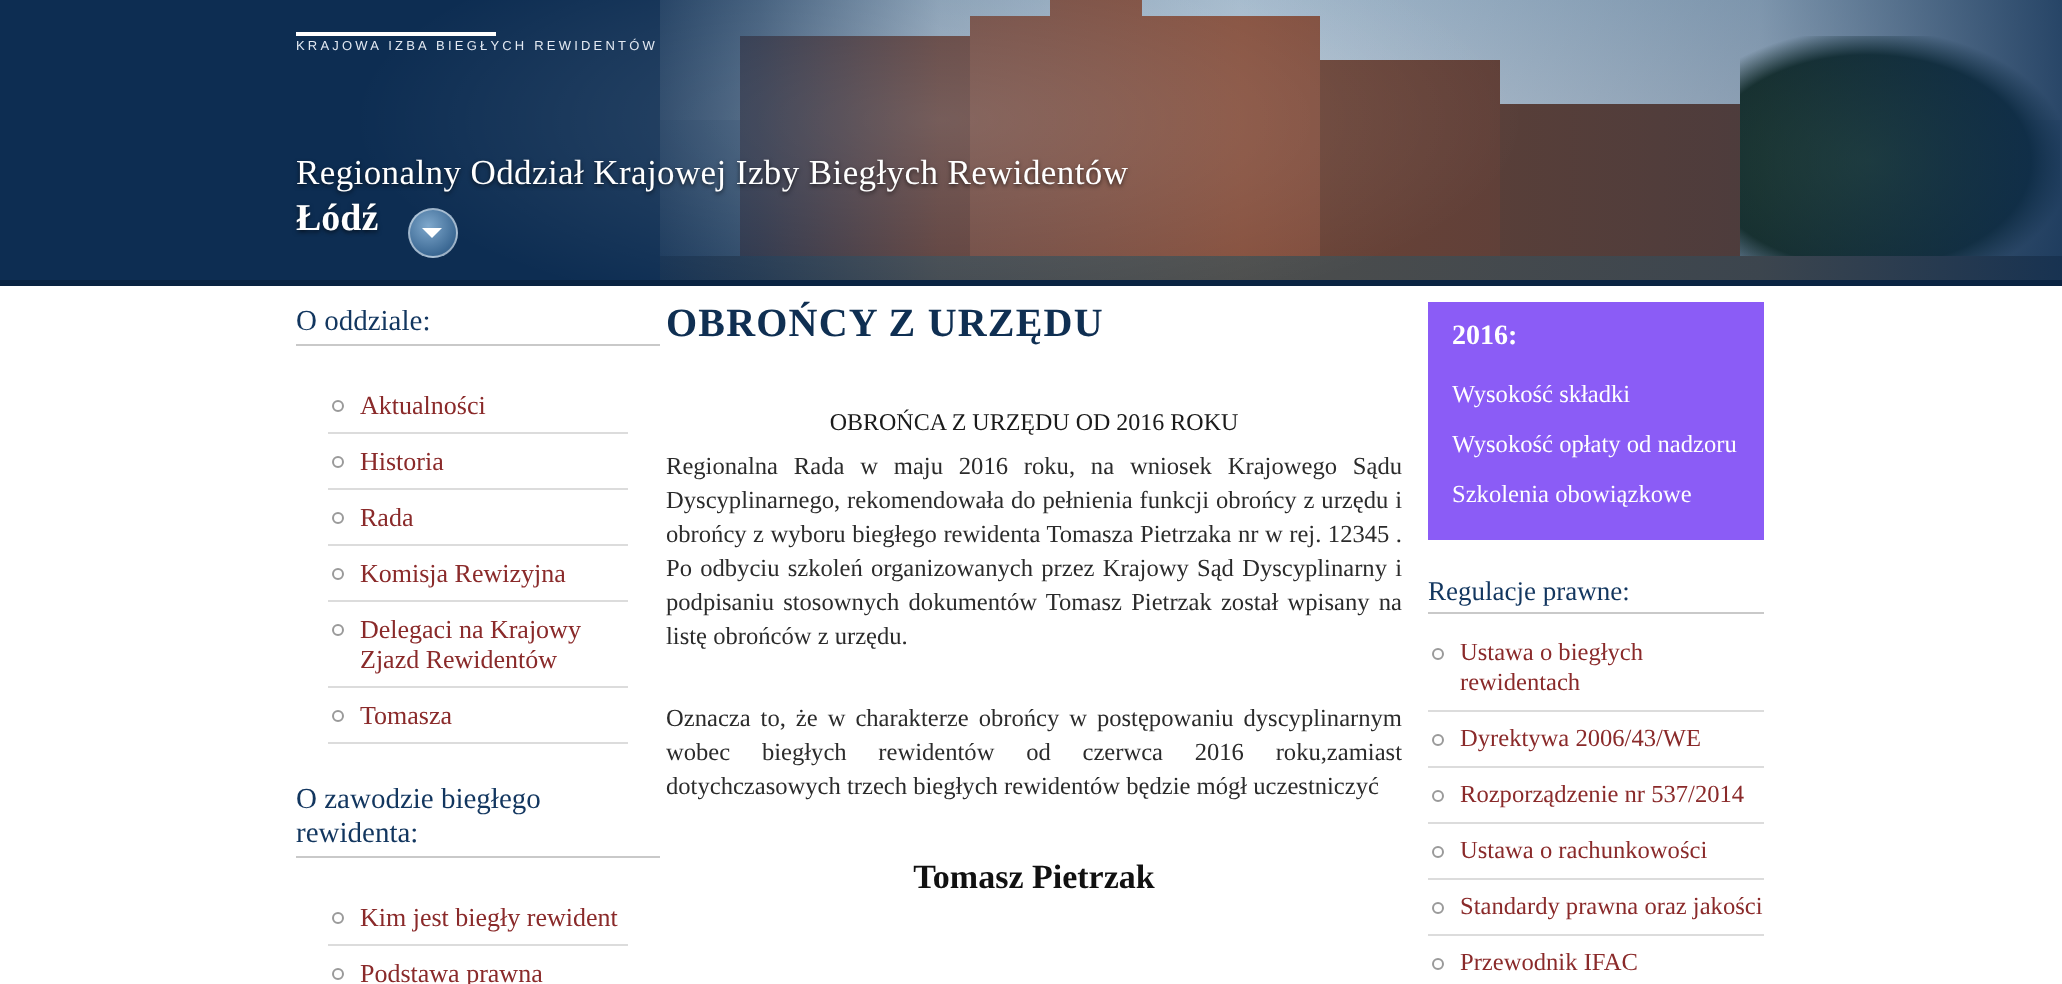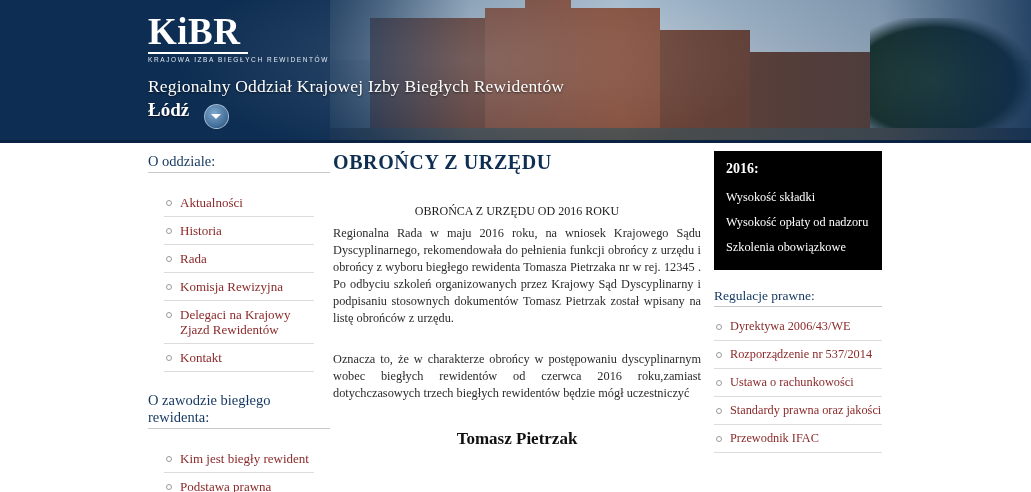--- a/index.html
+++ b/index.html
@@ -326,7 +326,6 @@
     <div class="header-veil2"></div>
 
     <div class="logo">
-      <div class="logo-text">KiBR</div>
       <div class="logo-rule"></div>
       <div class="logo-sub">KRAJOWA IZBA BIEGŁYCH REWIDENTÓW</div>
     </div>

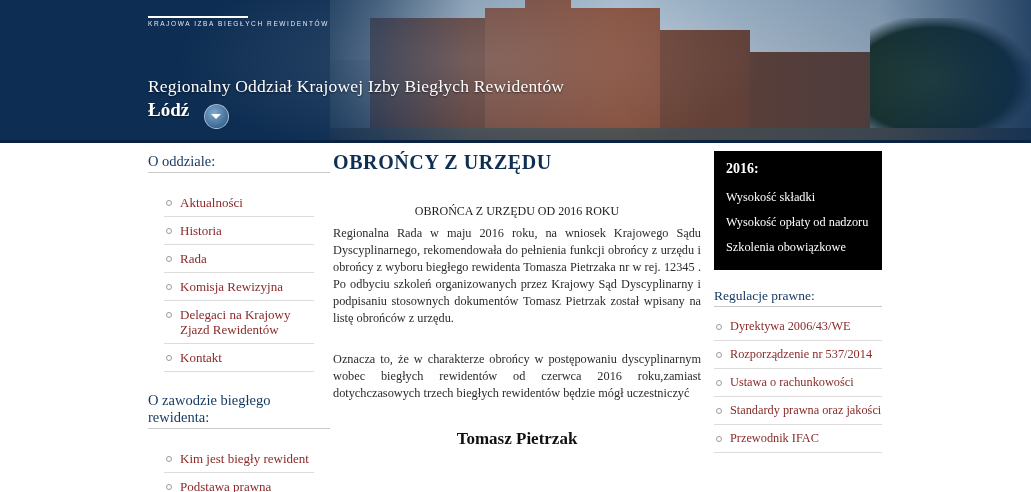--- a/index.html
+++ b/index.html
@@ -253,7 +253,7 @@
   }
   .box-2016 {
     width: 168px;
-    background: #000000;
+    background: #8b5cf6;
     color: #ffffff;
     padding: 8px 0 10px 0;
     box-sizing: border-box;

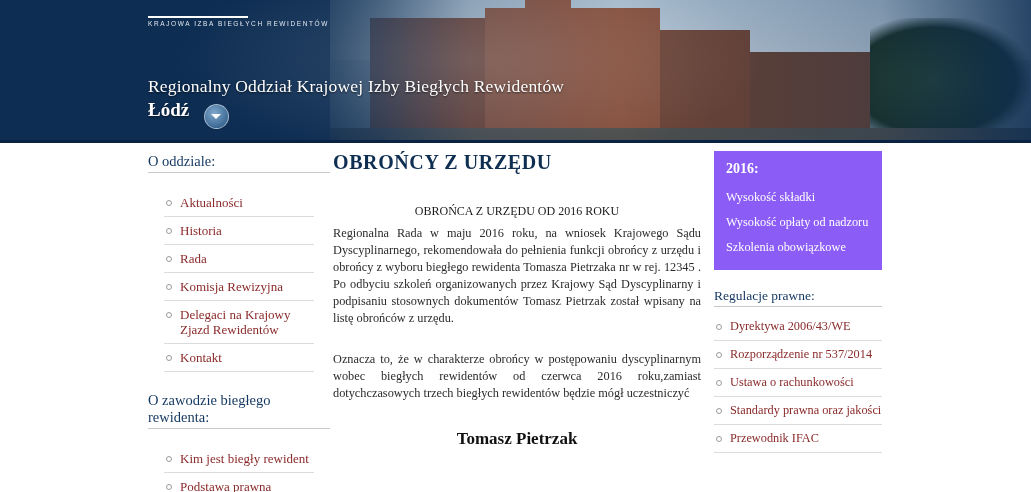--- a/index.html
+++ b/index.html
@@ -385,6 +385,7 @@
 
       <div class="reg-heading">Regulacje prawne:</div>
       <ul class="reg-list">
+        <li><a>Ustawa o biegłych rewidentach</a></li>
         <li><a>Dyrektywa 2006/43/WE</a></li>
         <li><a>Rozporządzenie nr 537/2014</a></li>
         <li><a>Ustawa o rachunkowości</a></li>

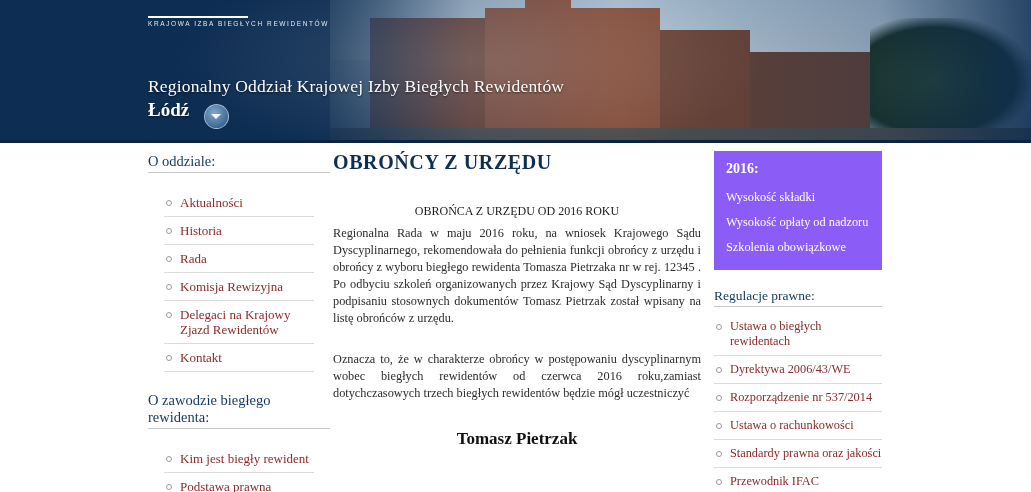--- a/index.html
+++ b/index.html
@@ -346,7 +346,7 @@
         <li><a>Rada</a></li>
         <li><a>Komisja Rewizyjna</a></li>
         <li><a>Delegaci na Krajowy Zjazd Rewidentów</a></li>
-        <li><a>Kontakt</a></li>
+        <li><a>Tomasza</a></li>
       </ul>
 
       <div class="side-heading second">O zawodzie biegłego rewidenta:</div>

